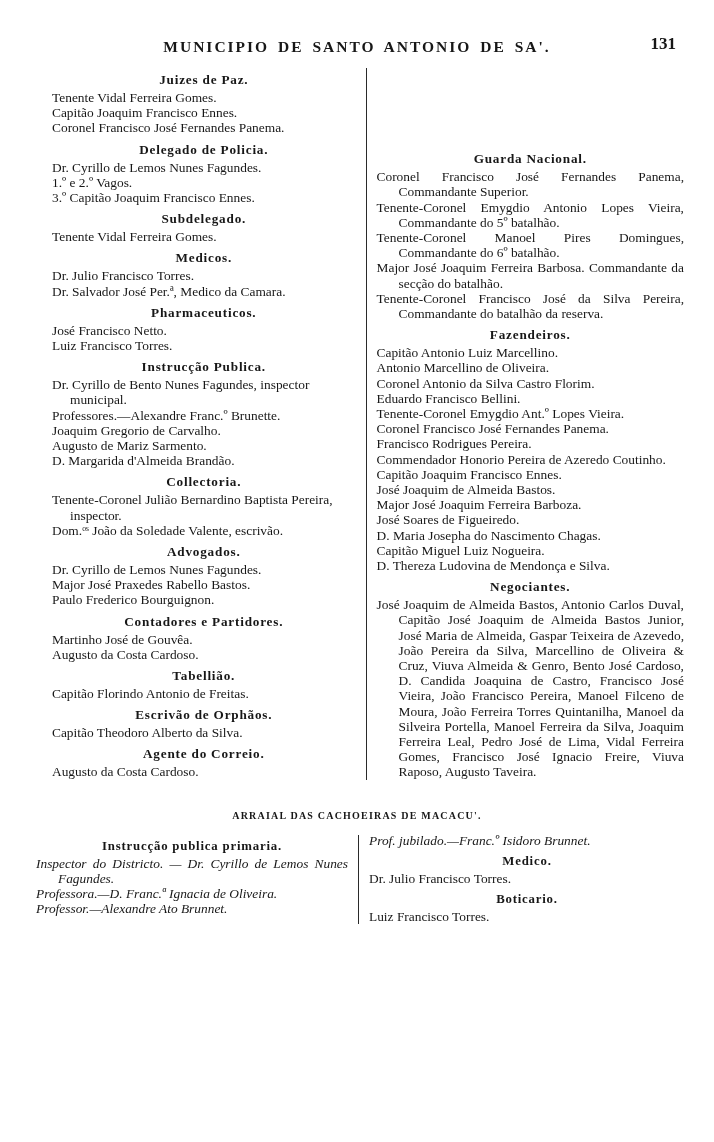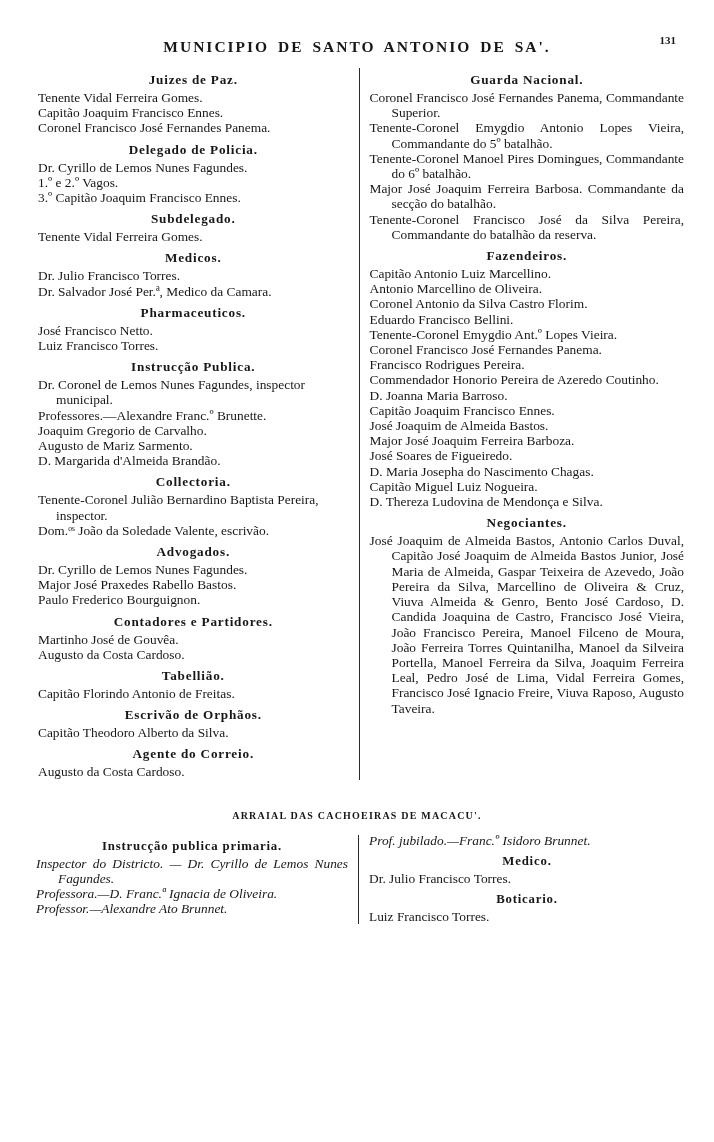--- a/index.html
+++ b/index.html
@@ -39,7 +39,7 @@
     position: absolute;
     right: 38px;
     top: -4px;
-    font-size: 11px;
+    font-size: 17px;
     font-weight: bold;
     letter-spacing: 0px;
   }

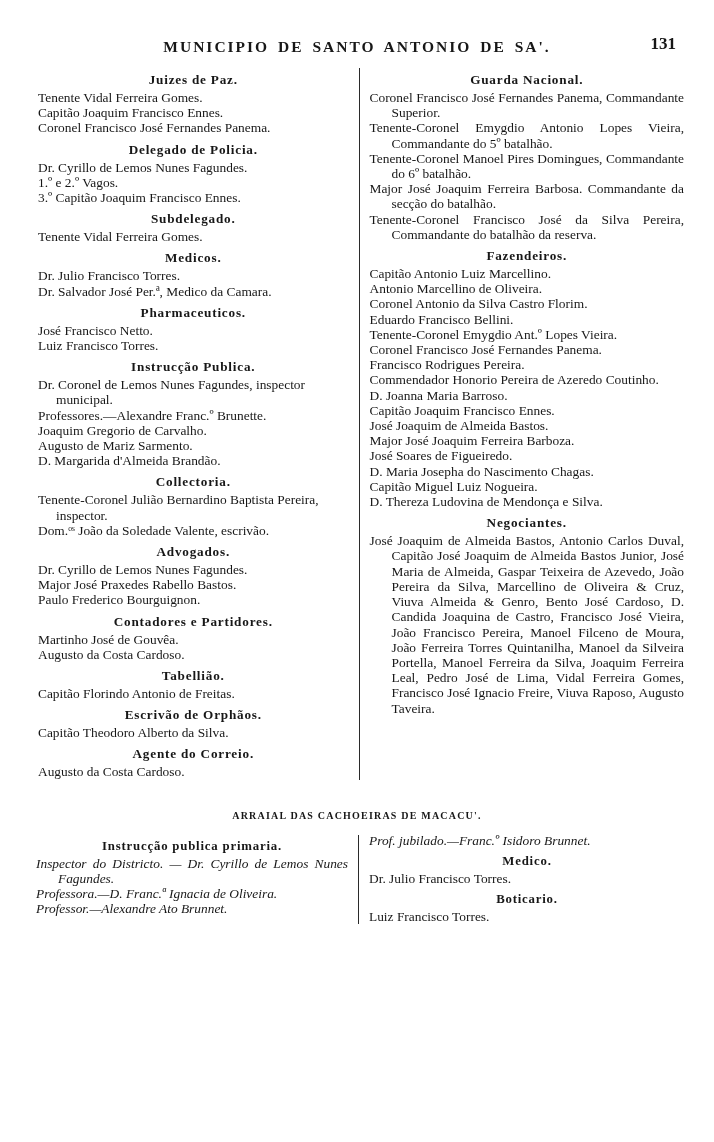--- a/index.html
+++ b/index.html
@@ -46,9 +46,10 @@
   .columns {
     display: flex;
     margin-top: 10px;
-    padding-left: 38px;
+    padding-left: 52px;
     padding-right: 30px;
     position: relative;
+    align-items: flex-end;
   }
   .col {
     box-sizing: border-box;

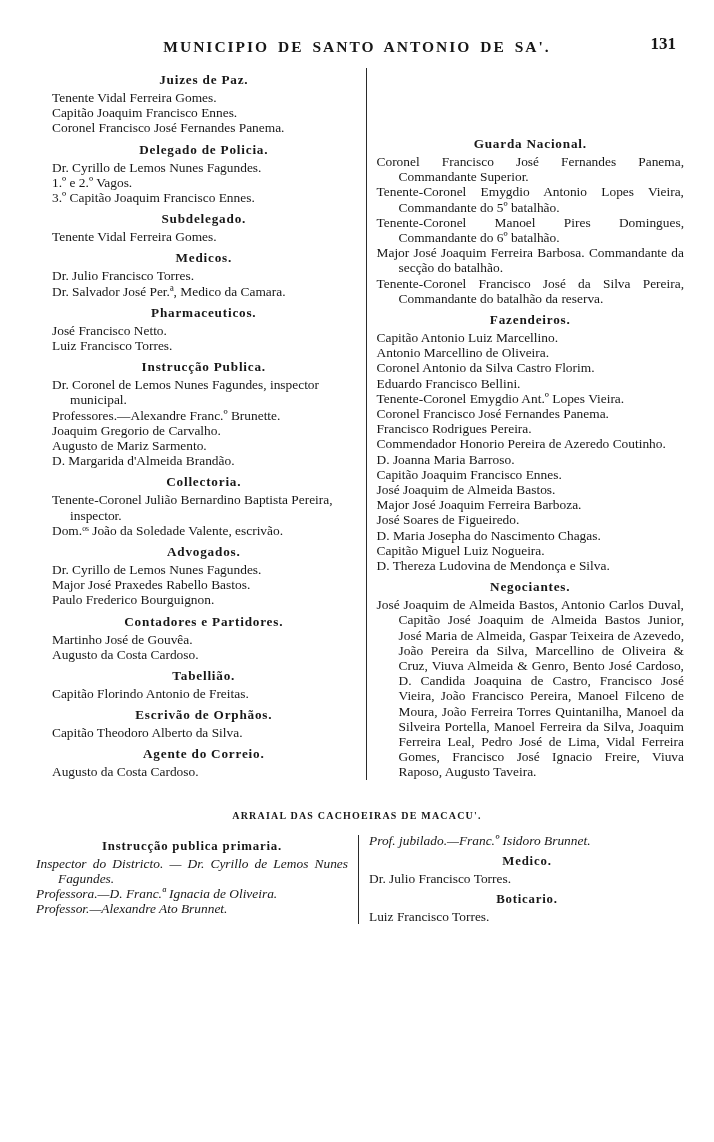--- a/index.html
+++ b/index.html
@@ -151,7 +151,7 @@
       <p class="entry hang">Luiz Francisco Torres.</p>
 
       <h2 class="section">Instrucção Publica.</h2>
-      <p class="entry hang">Dr. Coronel de Lemos Nunes Fagundes, inspector municipal.</p>
+      <p class="entry hang">Dr. Cyrillo de Bento Nunes Fagundes, inspector municipal.</p>
       <p class="entry hang">Professores.—Alexandre Franc.º Brunette.</p>
       <p class="entry hang">Joaquim Gregorio de Carvalho.</p>
       <p class="entry hang">Augusto de Mariz Sarmento.</p>

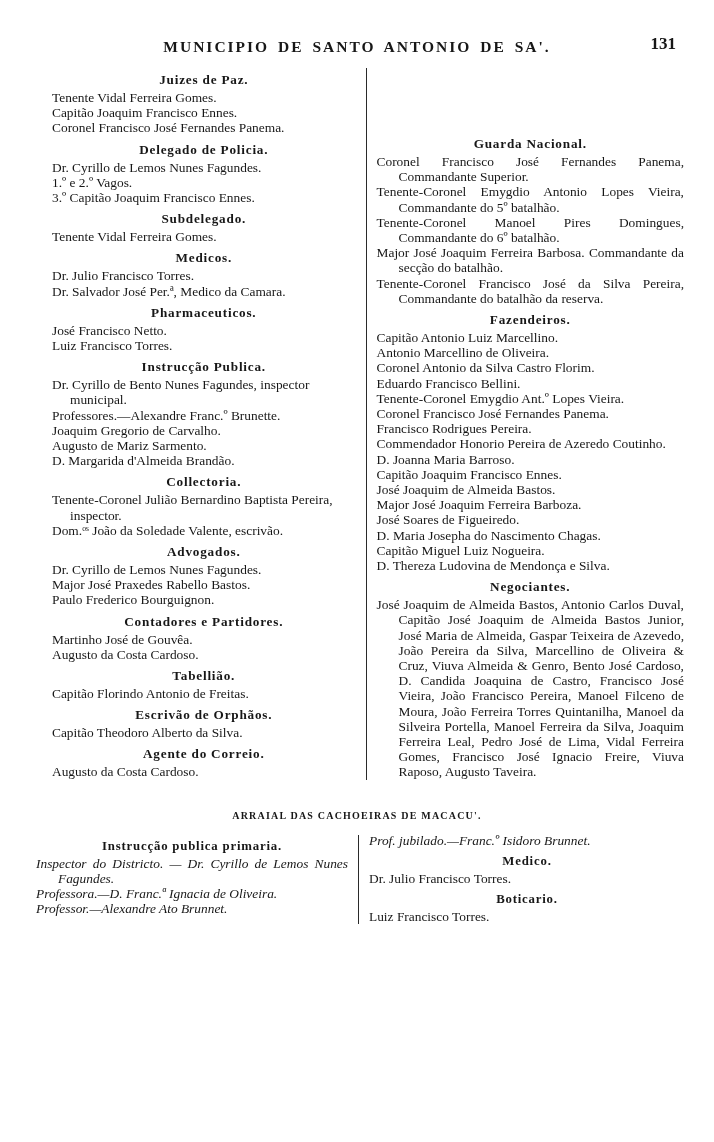--- a/index.html
+++ b/index.html
@@ -201,7 +201,6 @@
       <p class="entry hang">Coronel Francisco José Fernandes Panema.</p>
       <p class="entry hang">Francisco Rodrigues Pereira.</p>
       <p class="entry blockpara">Commendador Honorio Pereira de Azeredo Coutinho.</p>
-      <p class="entry hang">D. Joanna Maria Barroso.</p>
       <p class="entry hang">Capitão Joaquim Francisco Ennes.</p>
       <p class="entry hang">José Joaquim de Almeida Bastos.</p>
       <p class="entry hang">Major José Joaquim Ferreira Barboza.</p>

